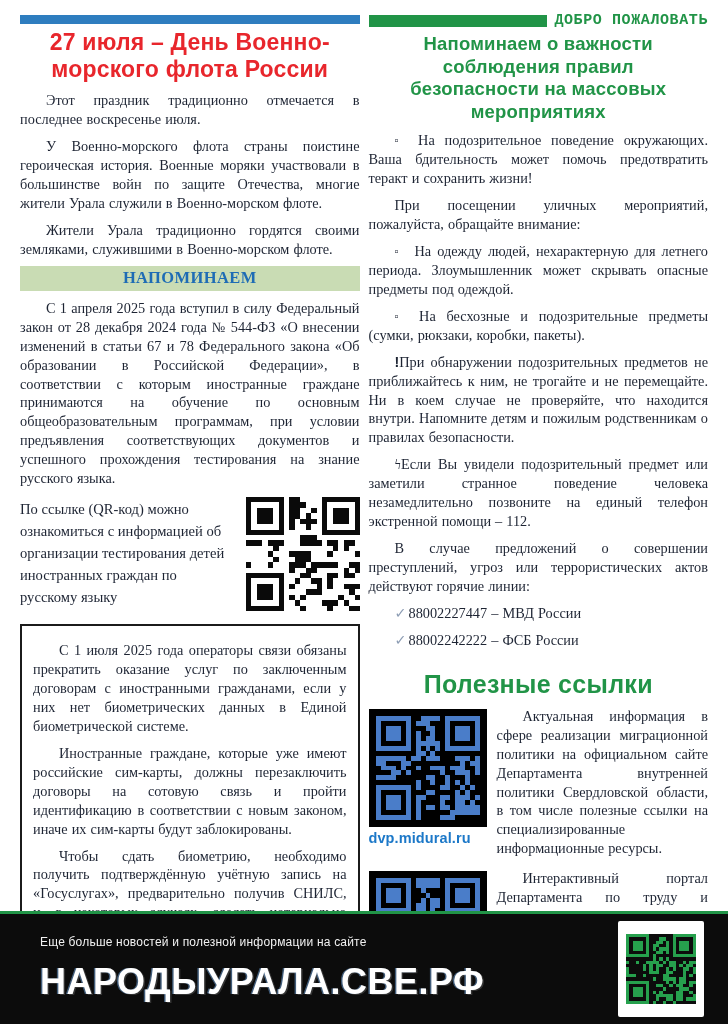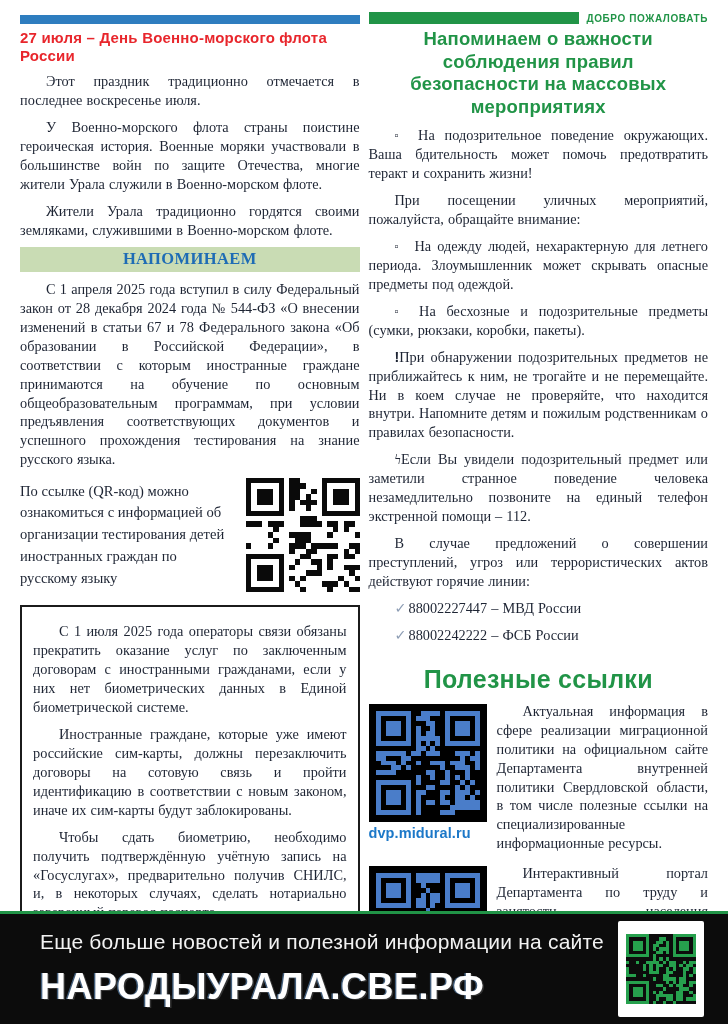--- a/index.html
+++ b/index.html
@@ -44,7 +44,7 @@
   .welcome-row{display:flex; align-items:center; margin:12px 0 4px 0;}
   .green-bar{flex:1 1 auto; height:12px; background:var(--green); margin-right:7px;}
   .welcome-label{
-    font-family:Liberation Sans, sans-serif; font-weight:bold; font-size:10px;
+    font-family:Liberation Mono, monospace; font-weight:bold; font-size:15px;
     color:var(--green); letter-spacing:.6px; white-space:nowrap;
   }
   .green-title{

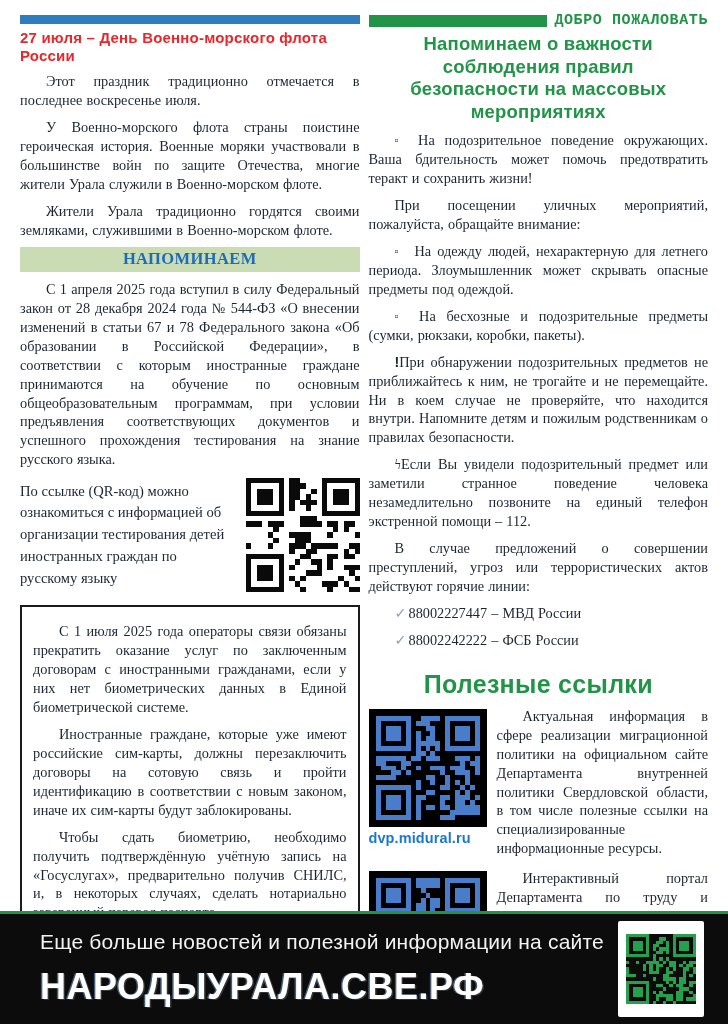--- a/index.html
+++ b/index.html
@@ -20,7 +20,7 @@
   .blue-bar{height:9px; background:var(--blue-bar); margin:15px 0 5px 0;}
   .red-title{
     font-family:"Liberation Sans", sans-serif; font-weight:bold;
-    color:var(--red); font-size:15px; line-height:1.18;
+    color:var(--red); text-align:center; font-size:23px; line-height:1.18;
     margin:2px 0 4px 0; letter-spacing:.2px;
   }
   p.body{

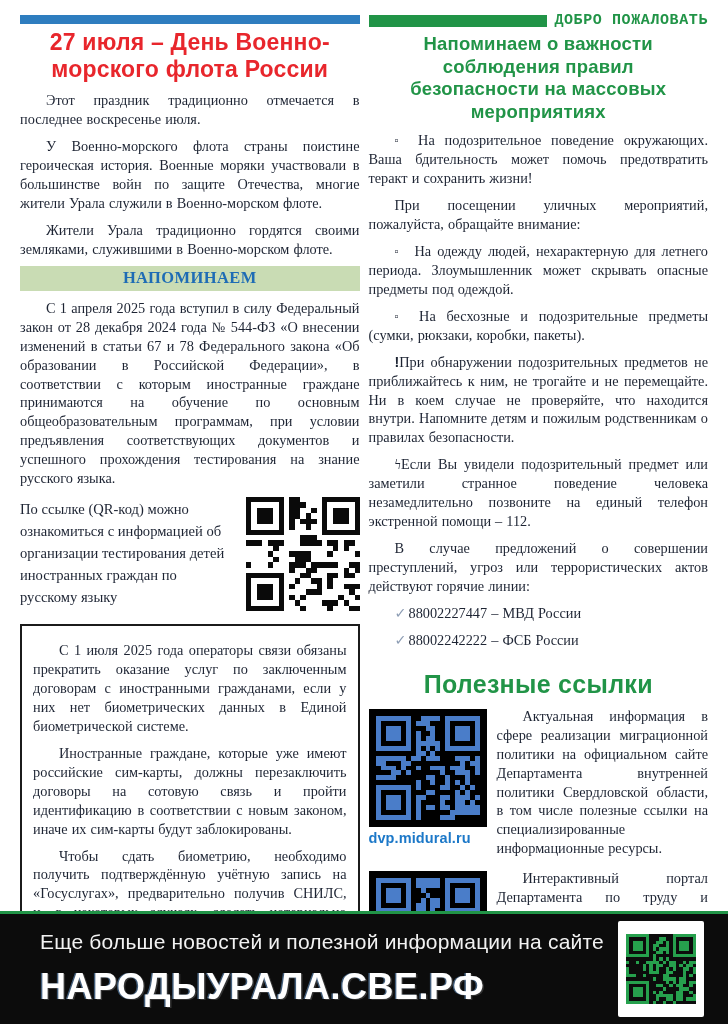--- a/index.html
+++ b/index.html
@@ -81,7 +81,7 @@
     font-family:"Liberation Sans", sans-serif;
   }
   .footer-text{flex:1 1 auto;}
-  .footer-tagline{color:#f2f2f2; font-size:21px; margin-bottom:12px; letter-spacing:.2px;}
+  .footer-tagline{color:#f2f2f2; font-size:12px; margin-bottom:12px; letter-spacing:.2px;}
   .footer-site{
     color:#ffffff; font-weight:bold; font-size:36px; letter-spacing:.5px;
     text-shadow:-1.5px 0 0 rgba(130,190,255,.45), 1.5px 1px 0 rgba(90,90,90,.5);

